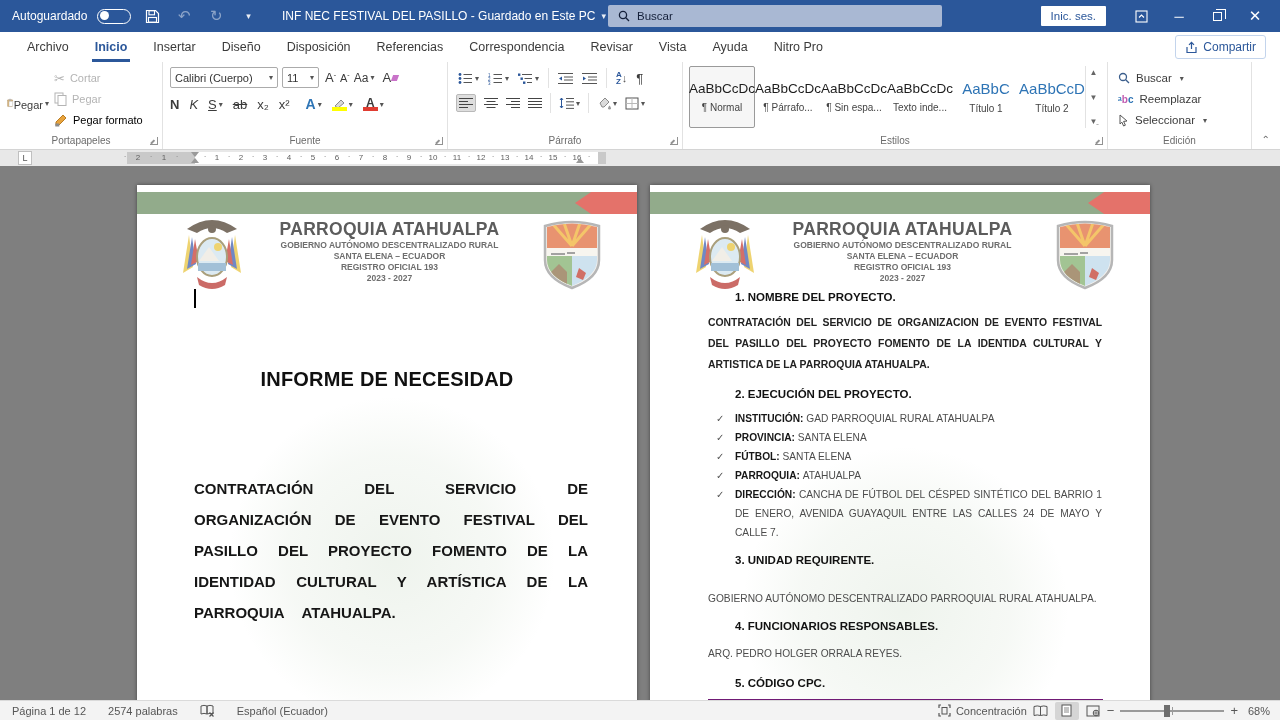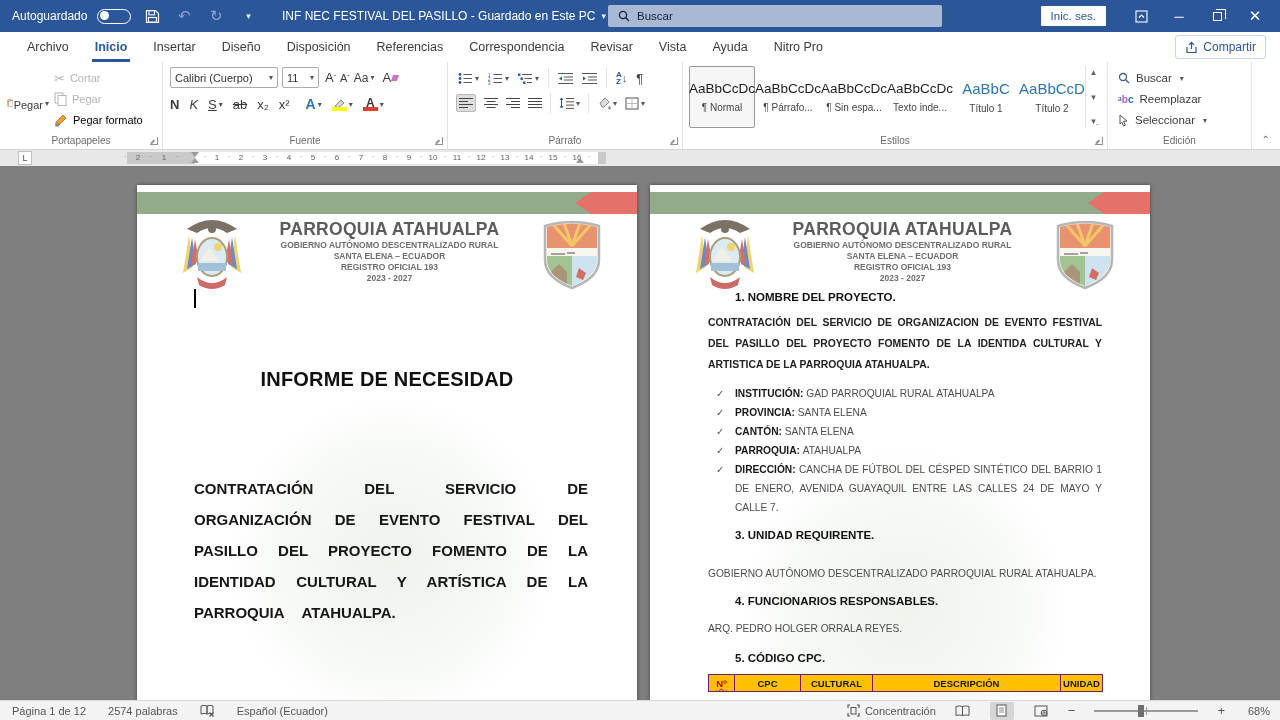--- a/index.html
+++ b/index.html
@@ -555,6 +555,7 @@
     <div class="p2-content">
       <div class="p2-h" style="margin-top:6px">1. NOMBRE DEL PROYECTO.</div>
       <div class="p2-p b" style="margin-top:9px">CONTRATACIÓN DEL SERVICIO DE ORGANIZACION DE EVENTO FESTIVAL DEL PASILLO DEL PROYECTO FOMENTO DE LA IDENTIDA CULTURAL Y ARTISTICA DE LA PARROQUIA ATAHUALPA.</div>
+      <div class="p2-h" style="margin-top:13px">2. EJECUCIÓN DEL PROYECTO.</div>
       <ul class="chk" id="checklist" style="margin-top:9px">
           <li><span class="ck">✓</span><span class="lbl">INSTITUCIÓN: </span>GAD PARROQUIAL RURAL ATAHUALPA</li>
           <li><span class="ck">✓</span><span class="lbl">PROVINCIA: </span>SANTA ELENA</li>

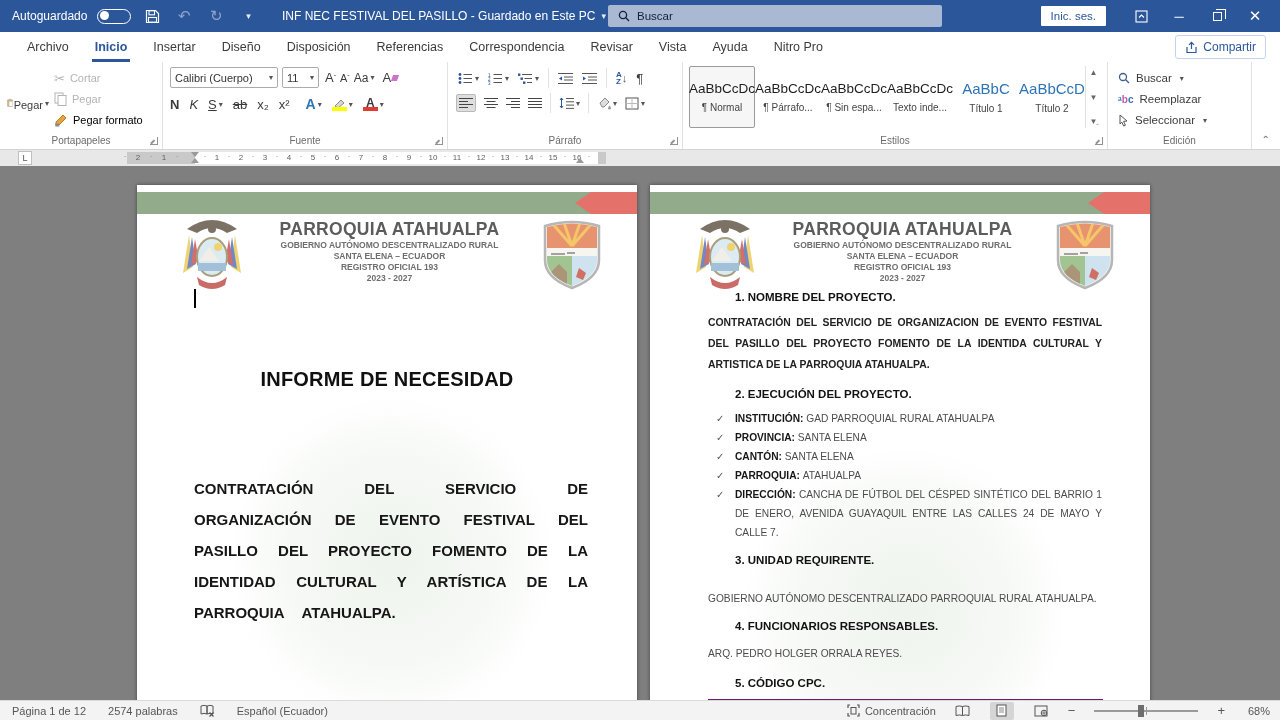--- a/index.html
+++ b/index.html
@@ -559,7 +559,7 @@
       <ul class="chk" id="checklist" style="margin-top:9px">
           <li><span class="ck">✓</span><span class="lbl">INSTITUCIÓN: </span>GAD PARROQUIAL RURAL ATAHUALPA</li>
           <li><span class="ck">✓</span><span class="lbl">PROVINCIA: </span>SANTA ELENA</li>
-          <li><span class="ck">✓</span><span class="lbl">CANTÓN: </span>SANTA ELENA</li>
+          <li><span class="ck">✓</span><span class="lbl">FÚTBOL: </span>SANTA ELENA</li>
           <li><span class="ck">✓</span><span class="lbl">PARROQUIA: </span>ATAHUALPA</li>
           <li><span class="ck">✓</span><span class="lbl">DIRECCIÓN: </span>CANCHA DE FÚTBOL DEL CÉSPED SINTÉTICO DEL BARRIO 1 DE ENERO, AVENIDA GUAYAQUIL ENTRE LAS CALLES 24 DE MAYO Y CALLE 7.</li>
         </ul>

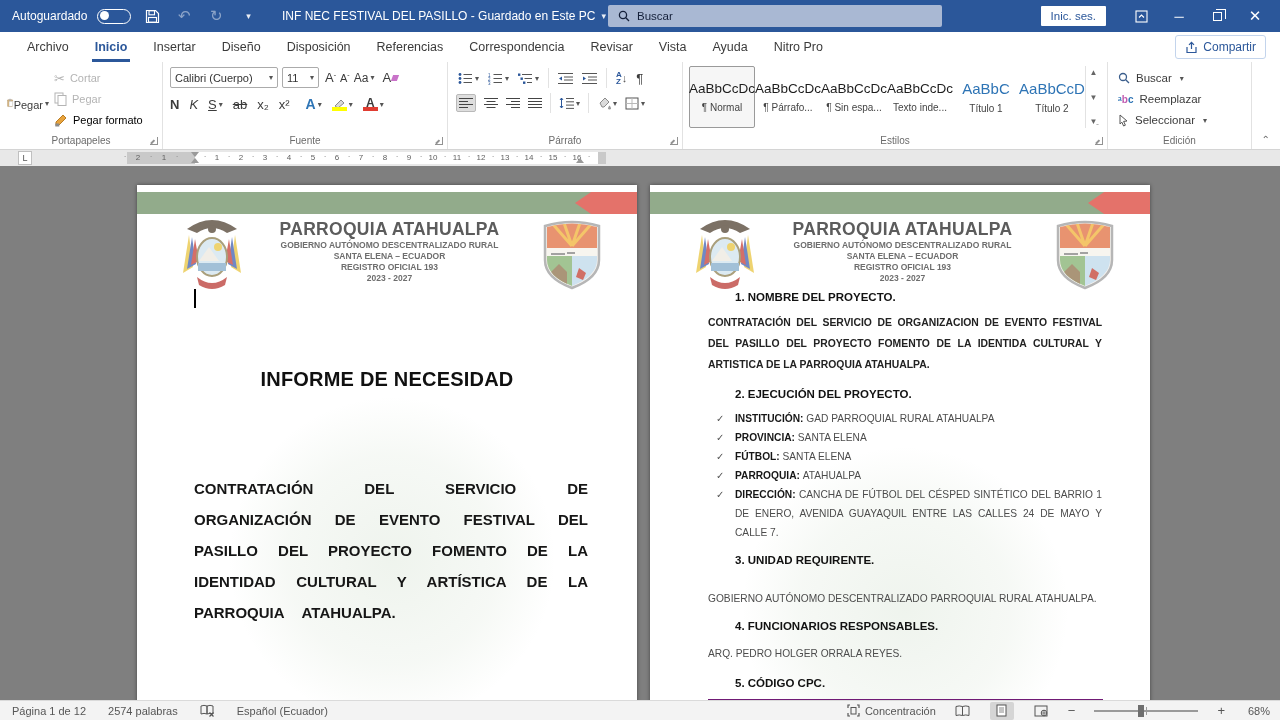--- a/index.html
+++ b/index.html
@@ -112,7 +112,7 @@
   
   .statusbar{position:absolute;bottom:0;left:0;width:1280px;height:20px;background:#f3f3f3;border-top:1px solid #dadada;display:flex;align-items:center;font-size:11px;color:#565656}
   .sb-left{display:flex;align-items:center;gap:22px;padding-left:12px}
-  .sb-right{position:absolute;right:10px;display:flex;align-items:center;gap:15px;height:20px}
+  .sb-right{position:absolute;right:10px;display:flex;align-items:center;gap:2px;height:20px}
   .viewic{width:24px;height:18px;display:flex;align-items:center;justify-content:center;border-radius:2px}
   .viewic.sel{background:#d5d5d5}
   .zoomtrack{width:104px;height:2px;background:#9a9a9a;position:relative;margin:0 4px}

